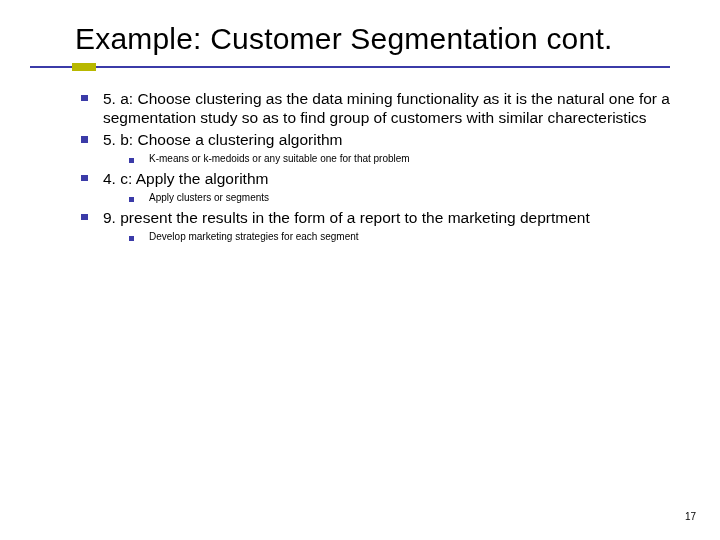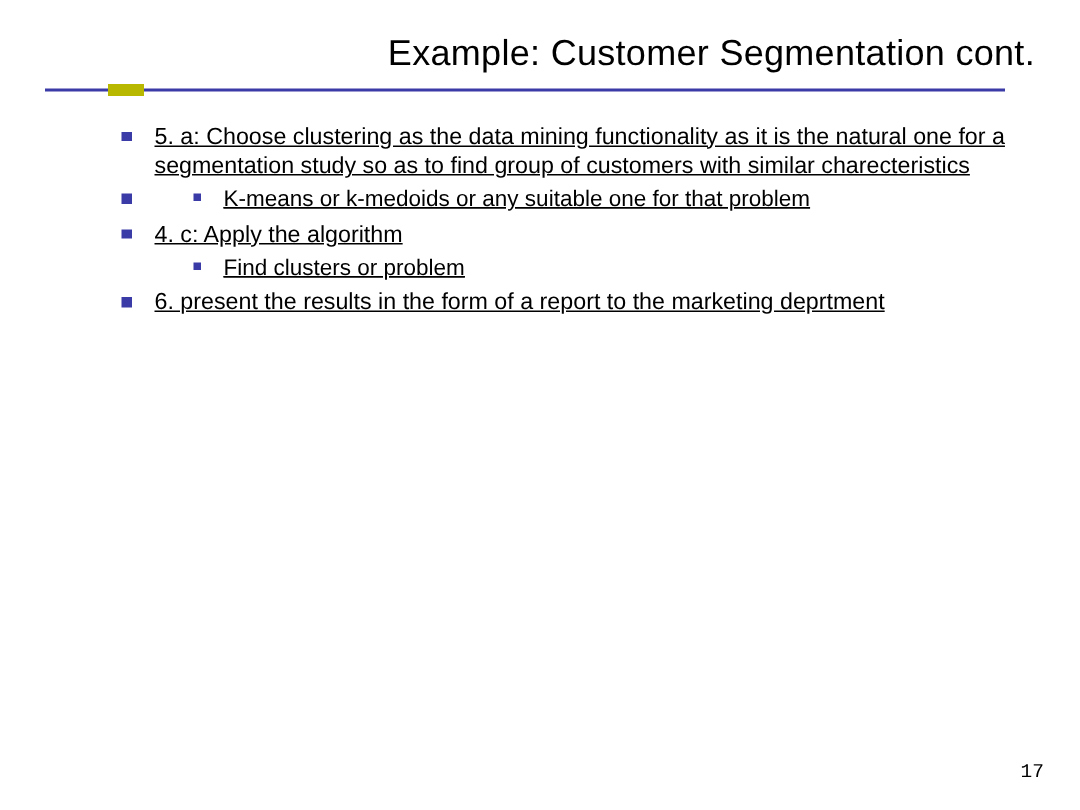--- a/index.html
+++ b/index.html
@@ -14,12 +14,11 @@
     padding: 22px 30px 0 75px;
   }
   .title {
-    font-size: 24px;
+    font-size: 30px;
     font-weight: 400;
     line-height: 1.15;
     letter-spacing: 0.2px;
     margin-bottom: 2px;
-    text-align: right;
   }
   .rule {
     position: relative;

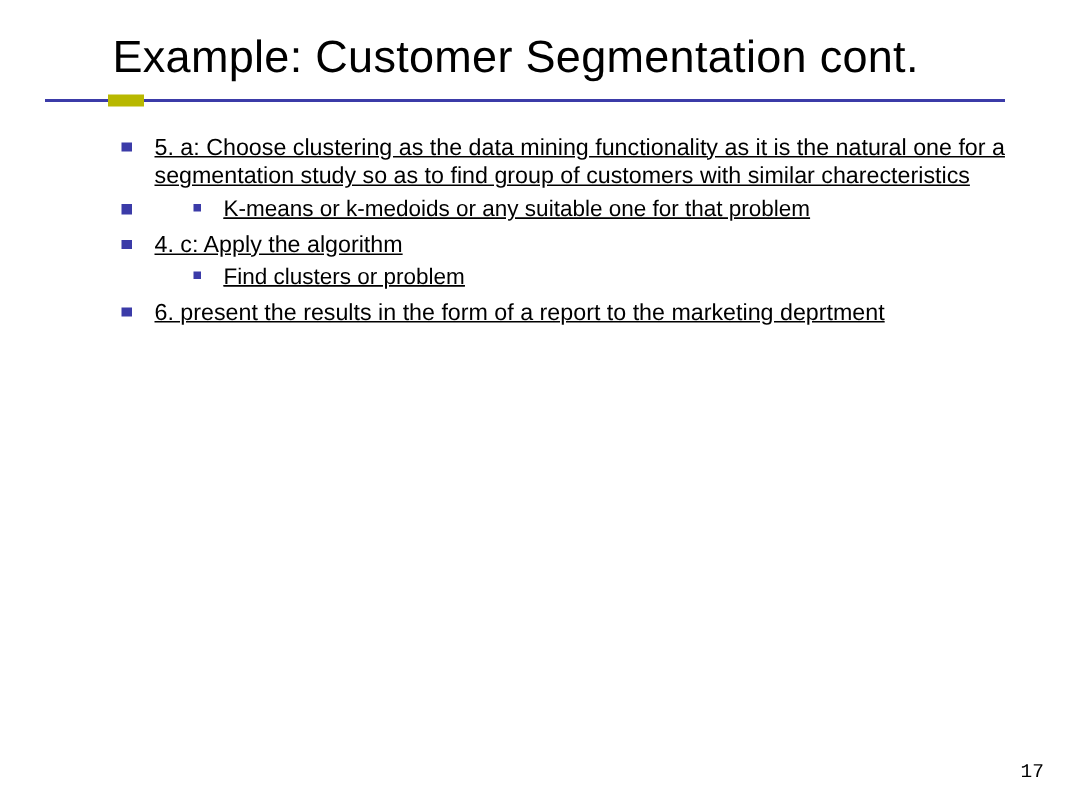--- a/index.html
+++ b/index.html
@@ -42,7 +42,7 @@
     height: 8px;
     background: #b8b800;
   }
-  ul { list-style: none; text-decoration: underline; }
+  ul { list-style: none; }
   .lvl1 > li {
     position: relative;
     padding-left: 28px;

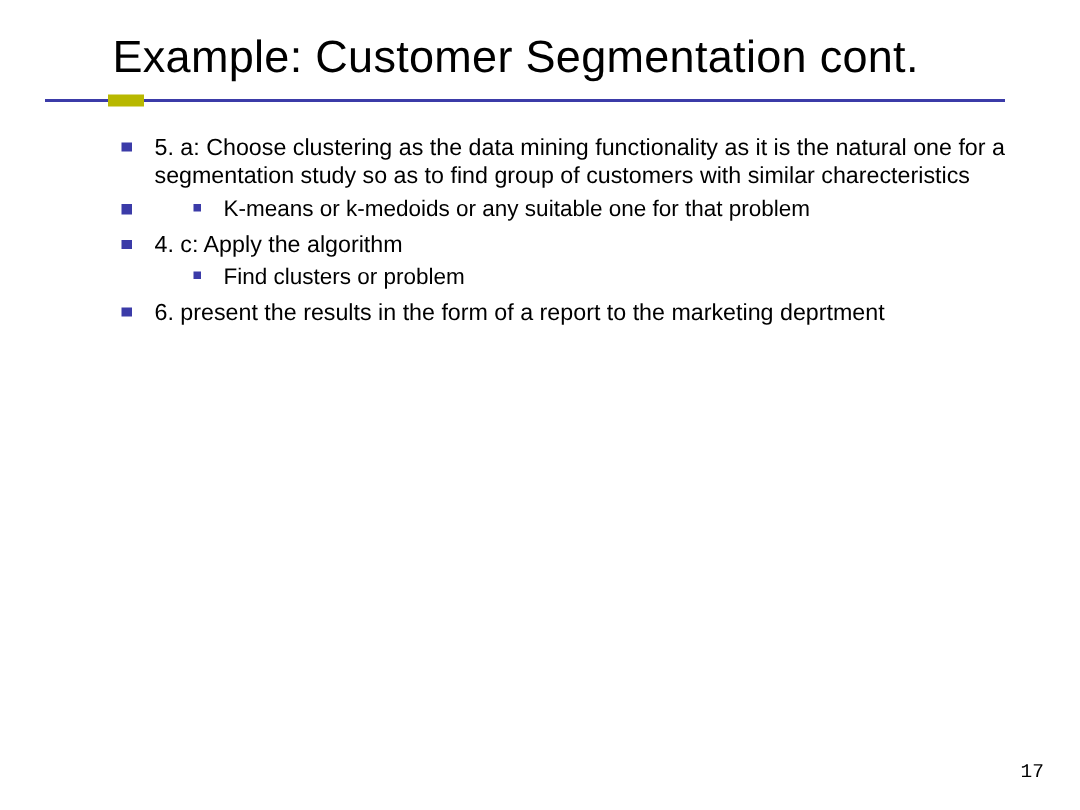--- a/index.html
+++ b/index.html
@@ -99,6 +99,7 @@
   <ul class="lvl1">
     <li>5. a: Choose clustering as the data mining functionality as it is the natural one for a segmentation study so as to find group of customers with similar charecteristics</li>
     <li>
+      <span>5. b: Choose a clustering algorithm</span>
       <ul class="lvl2">
         <li>K-means or k-medoids or any suitable one for that problem</li>
       </ul>

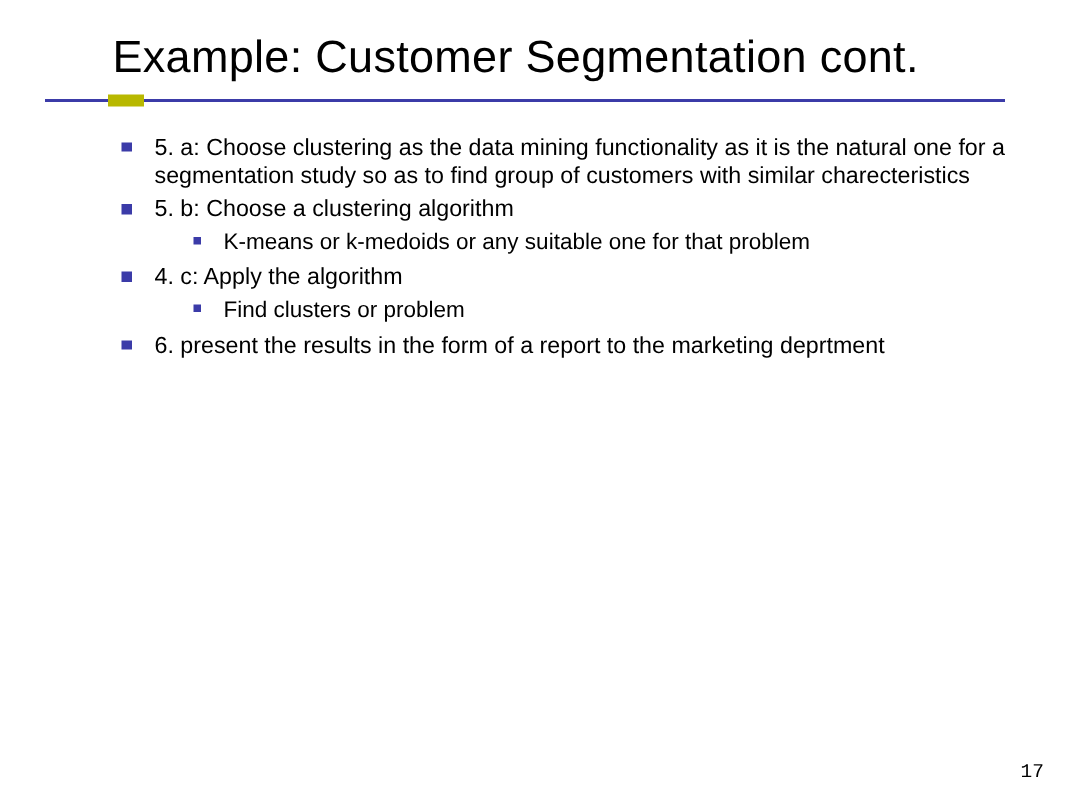--- a/index.html
+++ b/index.html
@@ -65,7 +65,7 @@
   .lvl2 > li {
     position: relative;
     padding-left: 46px;
-    font-size: 15px;
+    font-size: 10px;
     line-height: 1.3;
     margin-bottom: 1px;
   }

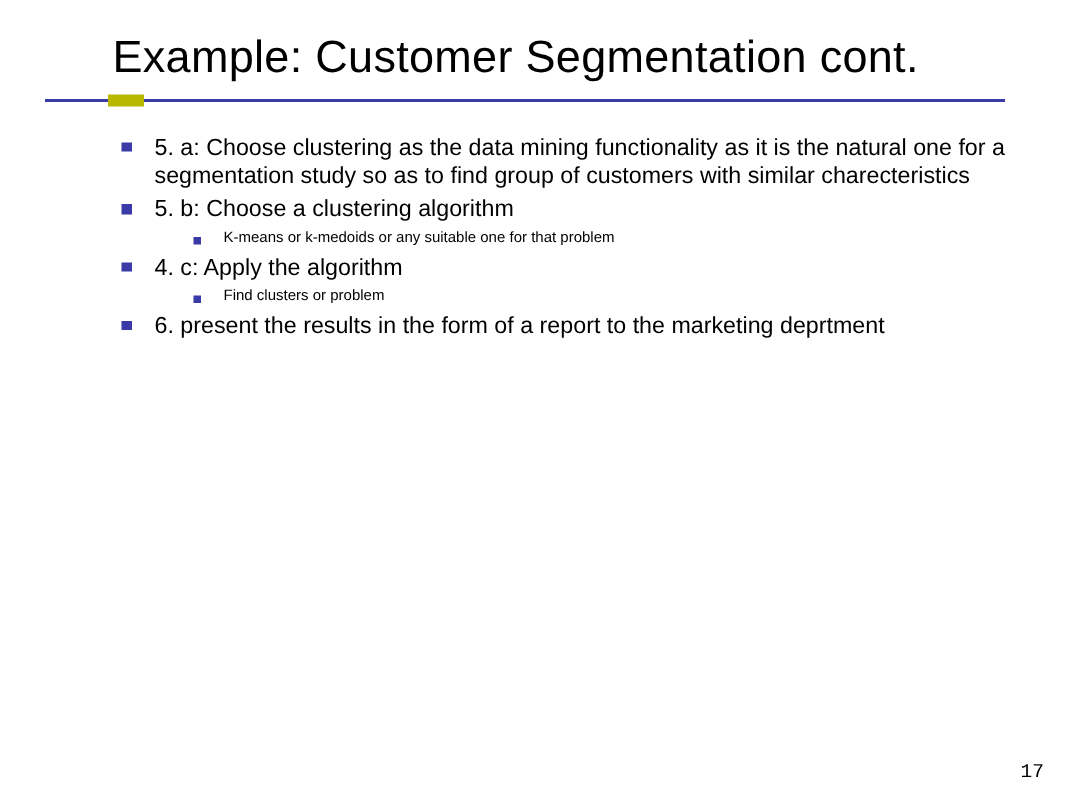--- a/index.html
+++ b/index.html
@@ -107,7 +107,7 @@
     <li>
       <span>4. c: Apply the algorithm</span>
       <ul class="lvl2">
-        <li>Find clusters or problem</li>
+        <li>Apply clusters or segments</li>
       </ul>
     </li>
     <li>

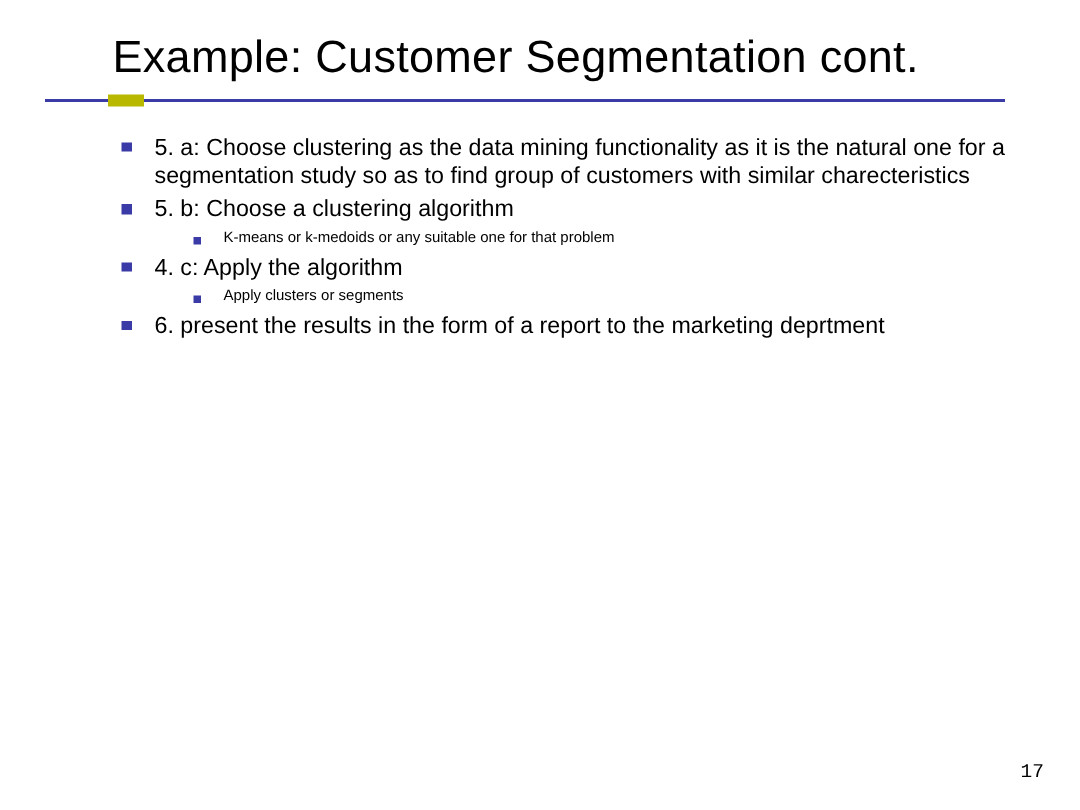--- a/index.html
+++ b/index.html
@@ -111,7 +111,7 @@
       </ul>
     </li>
     <li>
-      <span>6.  present the results in the form of a report to the marketing deprtment</span>
+      <span>9.  present the results in the form of a report to the marketing deprtment</span>
       <ul class="lvl2">
       </ul>
     </li>

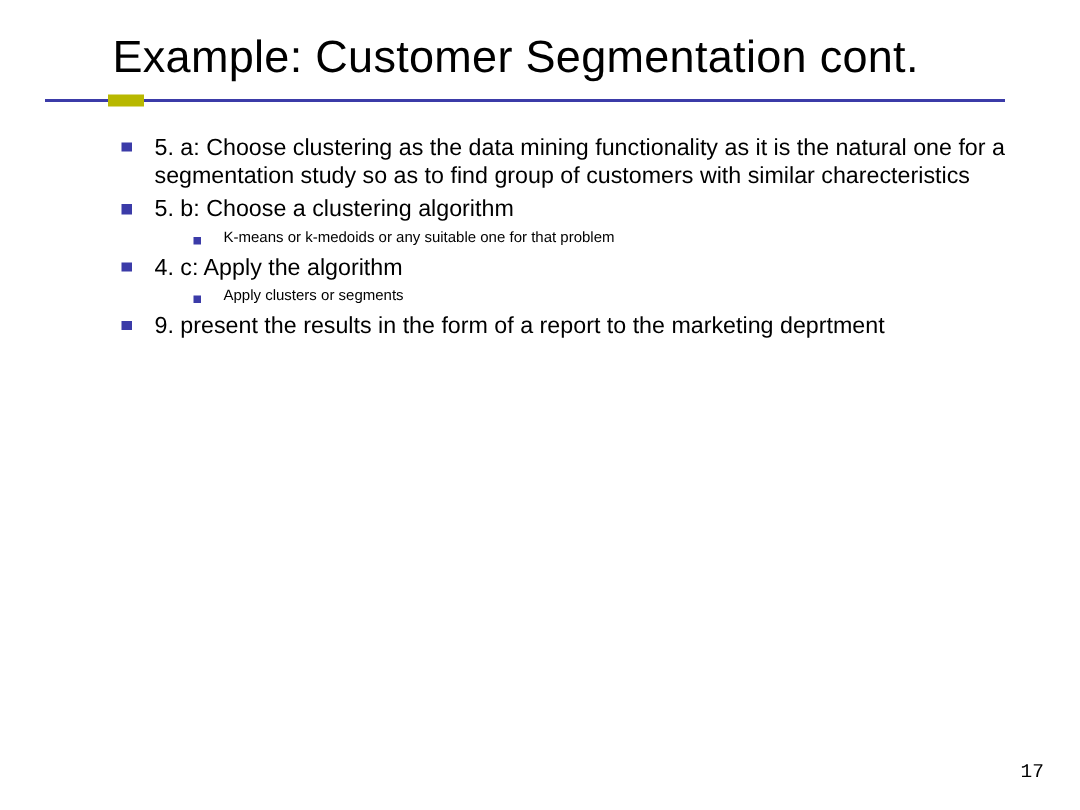--- a/index.html
+++ b/index.html
@@ -113,6 +113,7 @@
     <li>
       <span>9.  present the results in the form of a report to the marketing deprtment</span>
       <ul class="lvl2">
+        <li>Develop marketing strategies for each segment</li>
       </ul>
     </li>
   </ul>

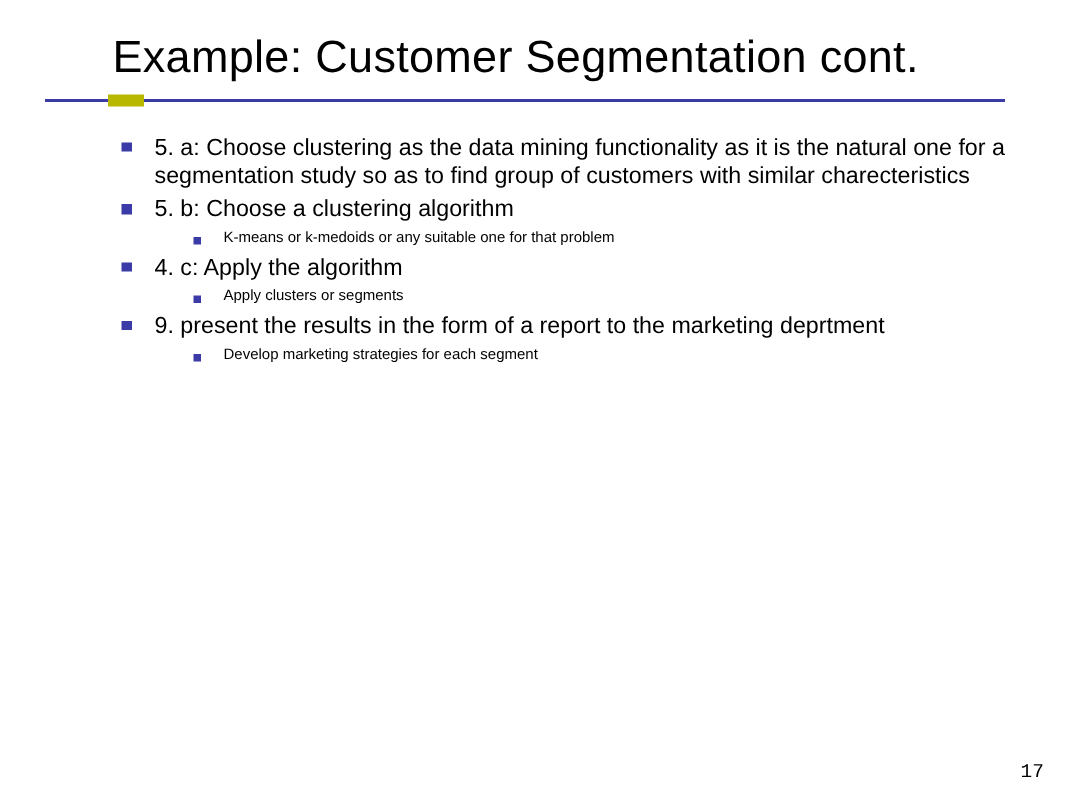--- a/index.html
+++ b/index.html
@@ -82,8 +82,7 @@
     position: absolute;
     right: 24px;
     bottom: 18px;
-    font-size: 13px;
-    font-family: Liberation Mono, monospace;
+    font-size: 10px;
   }
 </style>
 </head>

